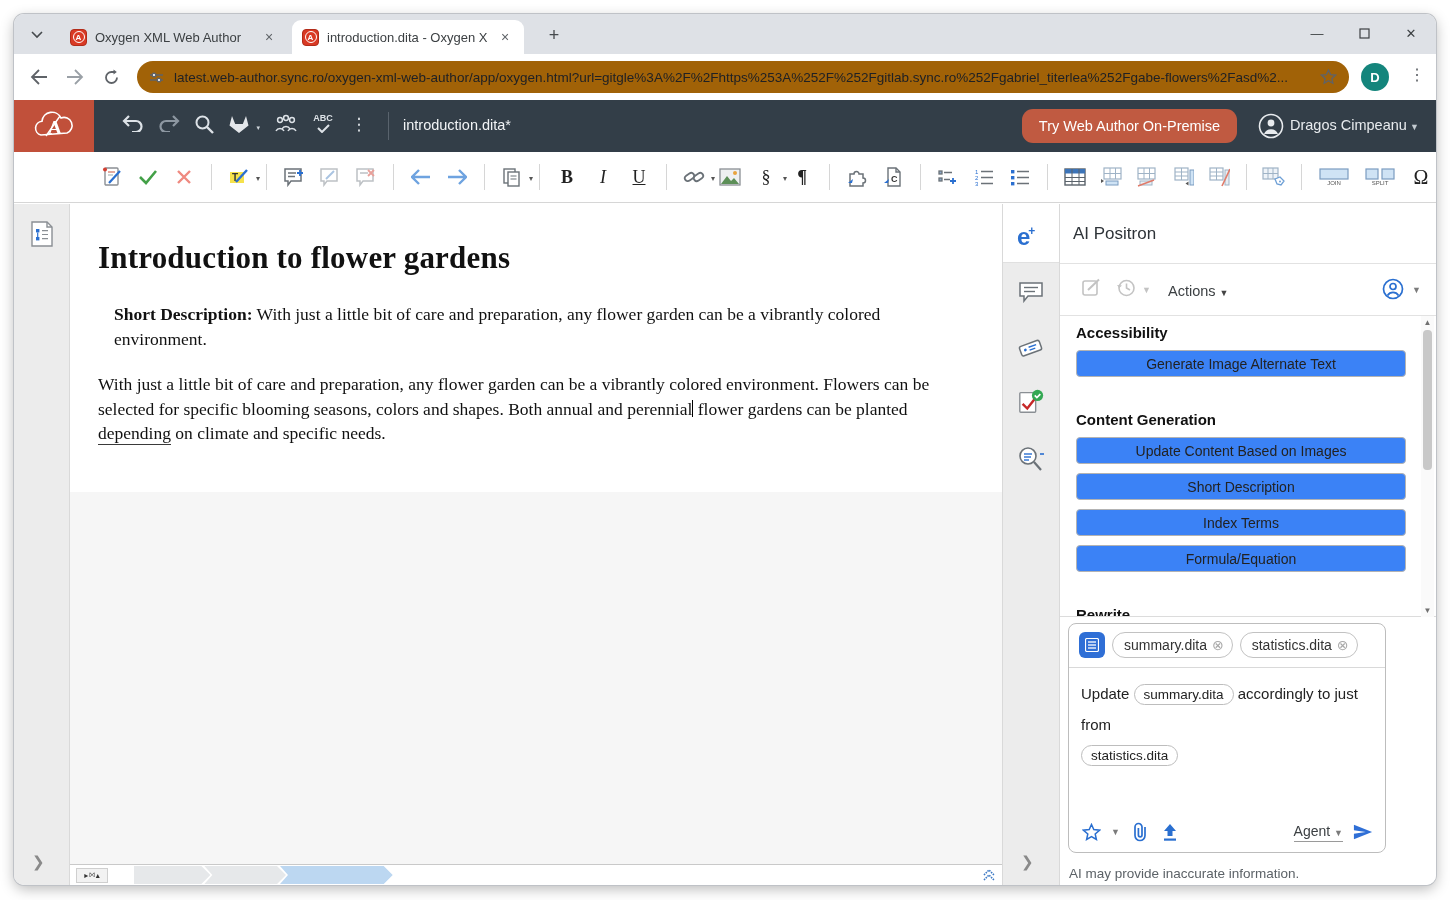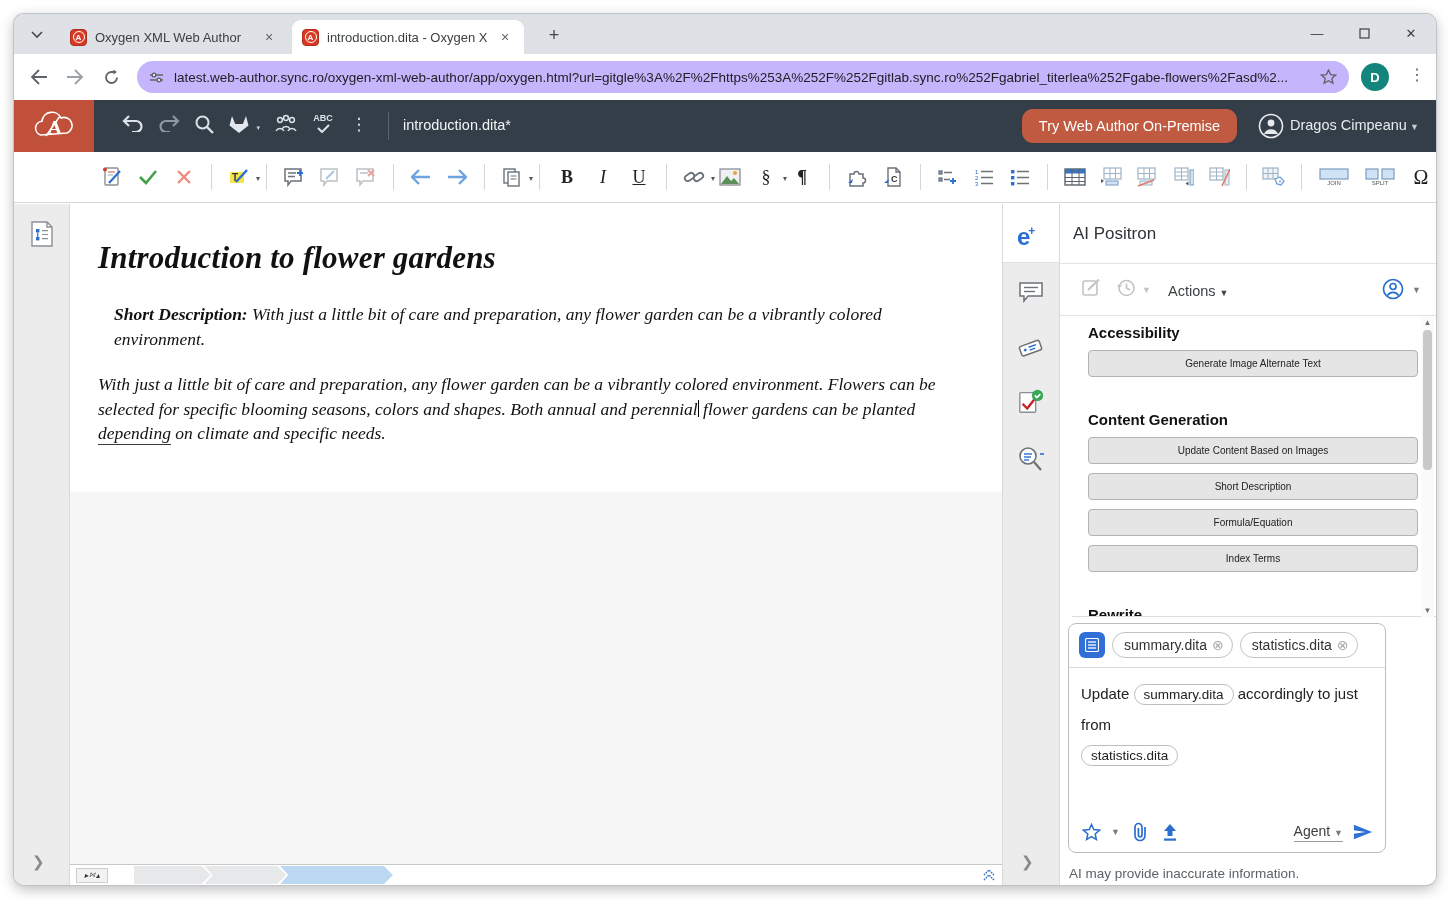--- a/index.html
+++ b/index.html
@@ -29,7 +29,7 @@
   
   .navbar { position:absolute; left:0; top:40px; right:0; height:46px; background:#fff; }
   .navico { position:absolute; top:12px; width:22px; height:22px; color:#5f6368; display:flex; align-items:center; justify-content:center; }
-  .omnibox { position:absolute; left:123px; top:7px; width:1212px; height:32px; border-radius:16px; background:#c4b5fd;
+  .omnibox { position:absolute; left:123px; top:7px; width:1212px; height:32px; border-radius:16px; background:#a16207;
              display:flex; align-items:center; padding:0 12px; gap:10px; }
   .url { flex:1; font-size:13.5px; color:#202124; white-space:nowrap; overflow:hidden; }
   .avatar { position:absolute; left:1347px; top:9px; width:28px; height:28px; border-radius:50%; background:#14857c;

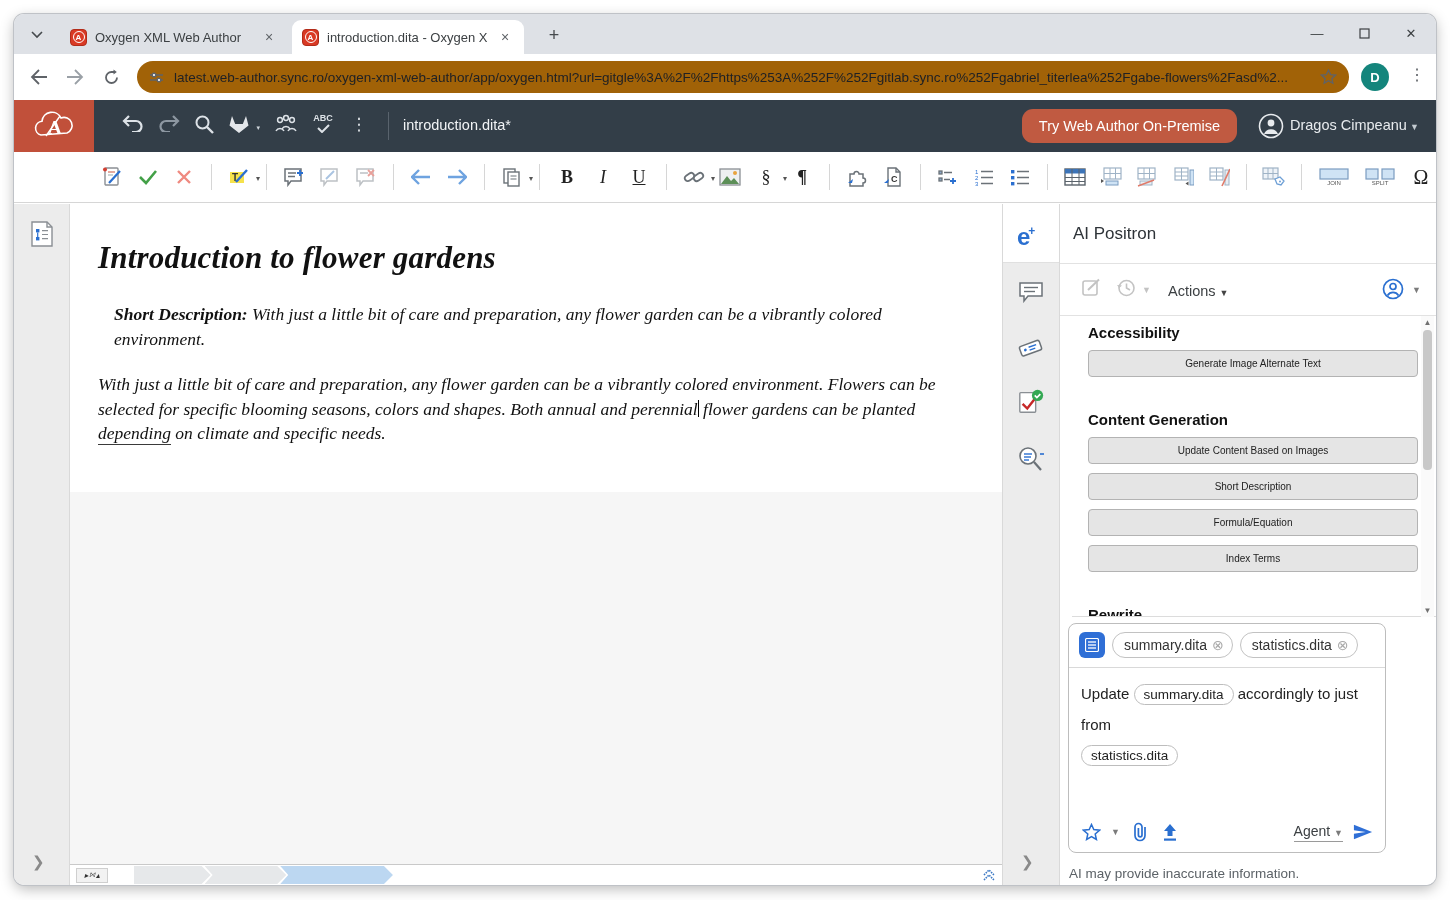--- a/index.html
+++ b/index.html
@@ -64,7 +64,7 @@
   .gico { position:absolute; left:14px; width:28px; height:28px; display:flex; align-items:center; justify-content:center; }
   .gchev { position:absolute; left:18px; bottom:14px; color:#8a8a8a; font-size:15px; }
 
-  .docarea { flex:1; background:#f6f6f6; position:relative; border-right:1px solid #d9d9d9; overflow:hidden;font-style:italic; }
+  .docarea { flex:1; background:#f6f6f6; position:relative; border-right:1px solid #d9d9d9; overflow:hidden; }
   .page { position:absolute; left:0; top:0; right:0; height:288px; background:#fff; }
   .doc { position:absolute; left:28px; top:0; width:862px; font-family:"Liberation Serif",serif; color:#111; }
   .doc-title { position:absolute; top:36px; font-size:31px; font-weight:bold; letter-spacing:.2px; white-space:nowrap; }

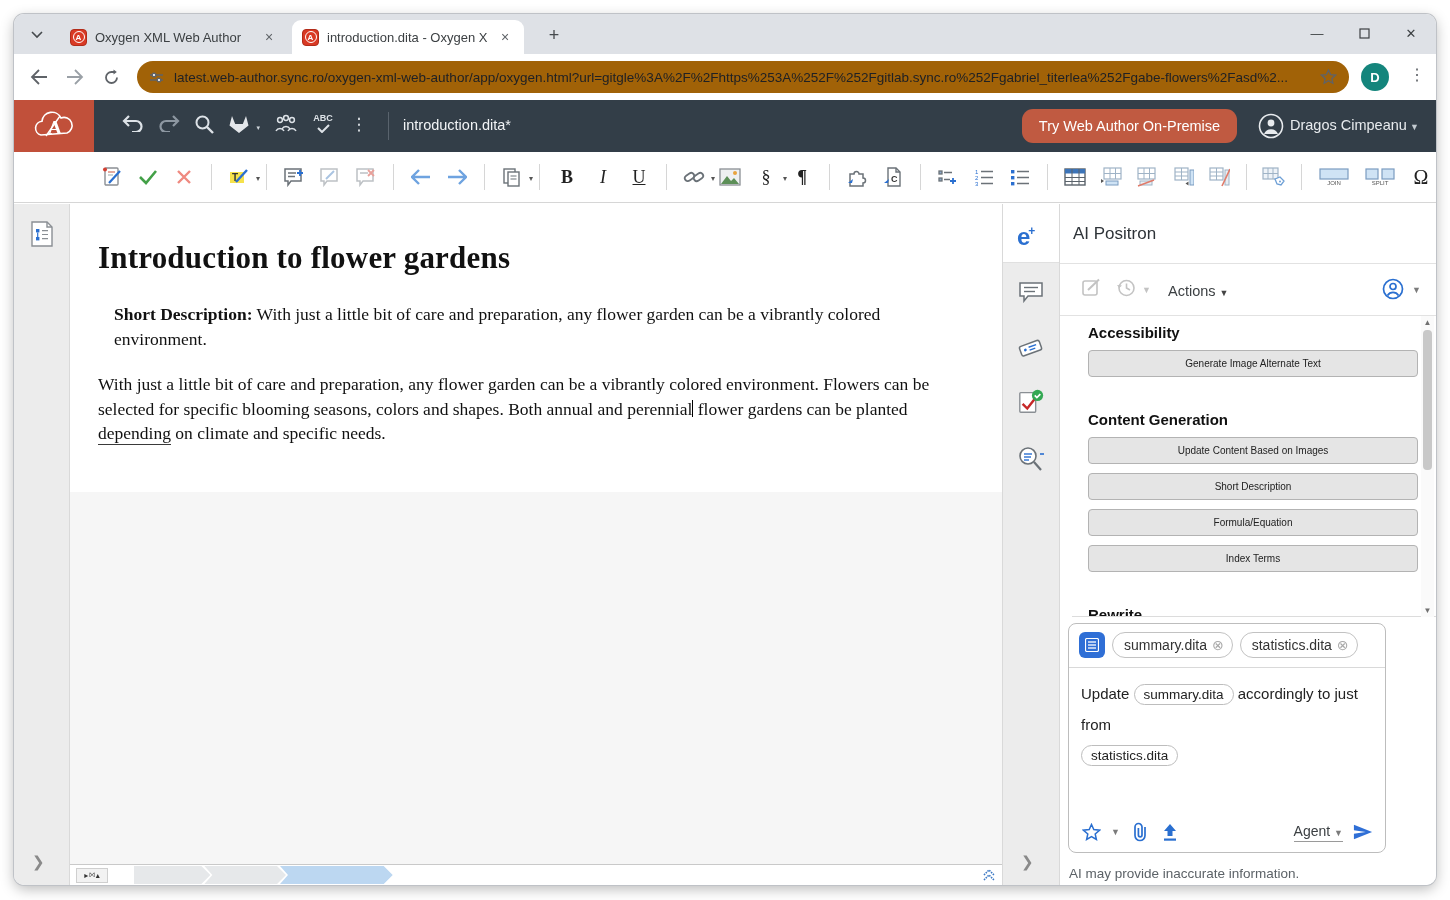--- a/index.html
+++ b/index.html
@@ -96,7 +96,7 @@
   .ai-toolbar { position:absolute; left:0; top:59px; right:0; height:53px; border-bottom:1px solid #e2e2e2; }
   .ai-tico { position:absolute; top:15px; width:22px; height:22px; color:#c3c3c3; }
   .actions { position:absolute; left:108px; top:20px; font-size:14.5px; color:#3c4043; }
-  .ai-scroll { position:absolute; left:12px; top:112px; width:376px; height:301px; overflow:hidden; border-bottom:1px solid #dcdcdc;
+  .ai-scroll { position:absolute; left:0; top:112px; width:376px; height:301px; overflow:hidden; border-bottom:1px solid #dcdcdc;
                padding:0 30px 0 16px; }
   .ai-h { font-size:15px; font-weight:bold; color:#111; margin-top:34px; }
   .ai-h.first { margin-top:8px; }

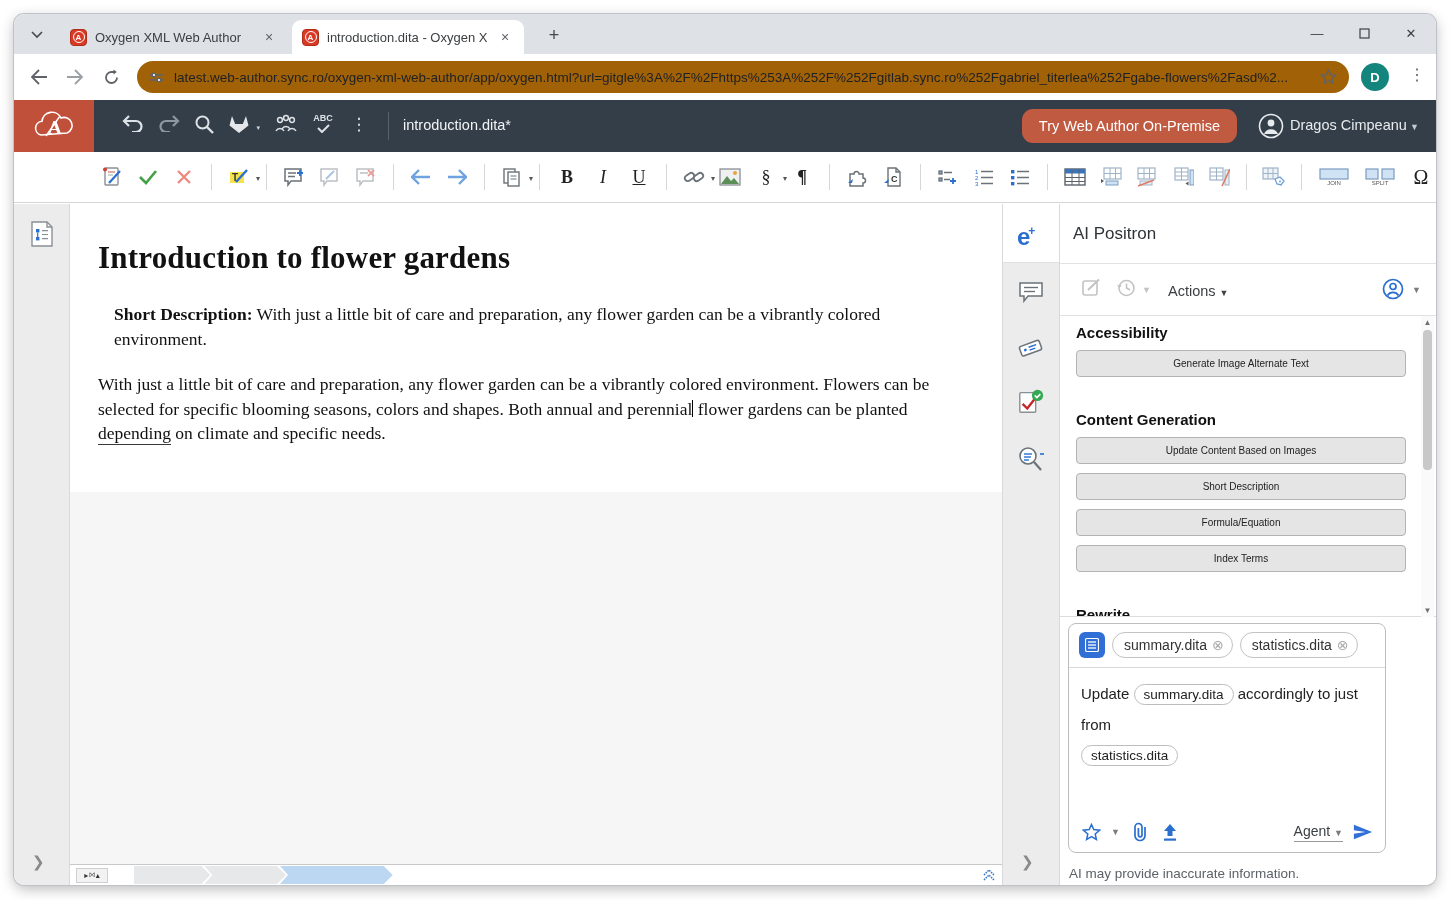--- a/index.html
+++ b/index.html
@@ -100,8 +100,8 @@
                padding:0 30px 0 16px; }
   .ai-h { font-size:15px; font-weight:bold; color:#111; margin-top:34px; }
   .ai-h.first { margin-top:8px; }
-  .ai-btn { display:block; width:100%; height:27px; margin-top:9px; background:#e5e5e5; border:1px solid #b3b3b3;
-            border-radius:4px; font-size:10px; color:#222; font-family:"Liberation Sans",sans-serif; }
+  .ai-btn { display:block; width:100%; height:27px; margin-top:9px; background:#3b82f6; border:1px solid #b3b3b3;
+            border-radius:4px; font-size:14px; color:#222; font-family:"Liberation Sans",sans-serif; }
   .ai-sb { position:absolute; right:2px; top:112px; width:13px; height:301px; background:#fafafa; }
   .ai-sb .arr { position:absolute; left:0; width:13px; height:13px; color:#707070; font-size:8px; text-align:center; line-height:13px; }
   .ai-sb .thumb { position:absolute; left:2px; top:14px; width:9px; height:140px; background:#c8c8c8; border-radius:4px; }

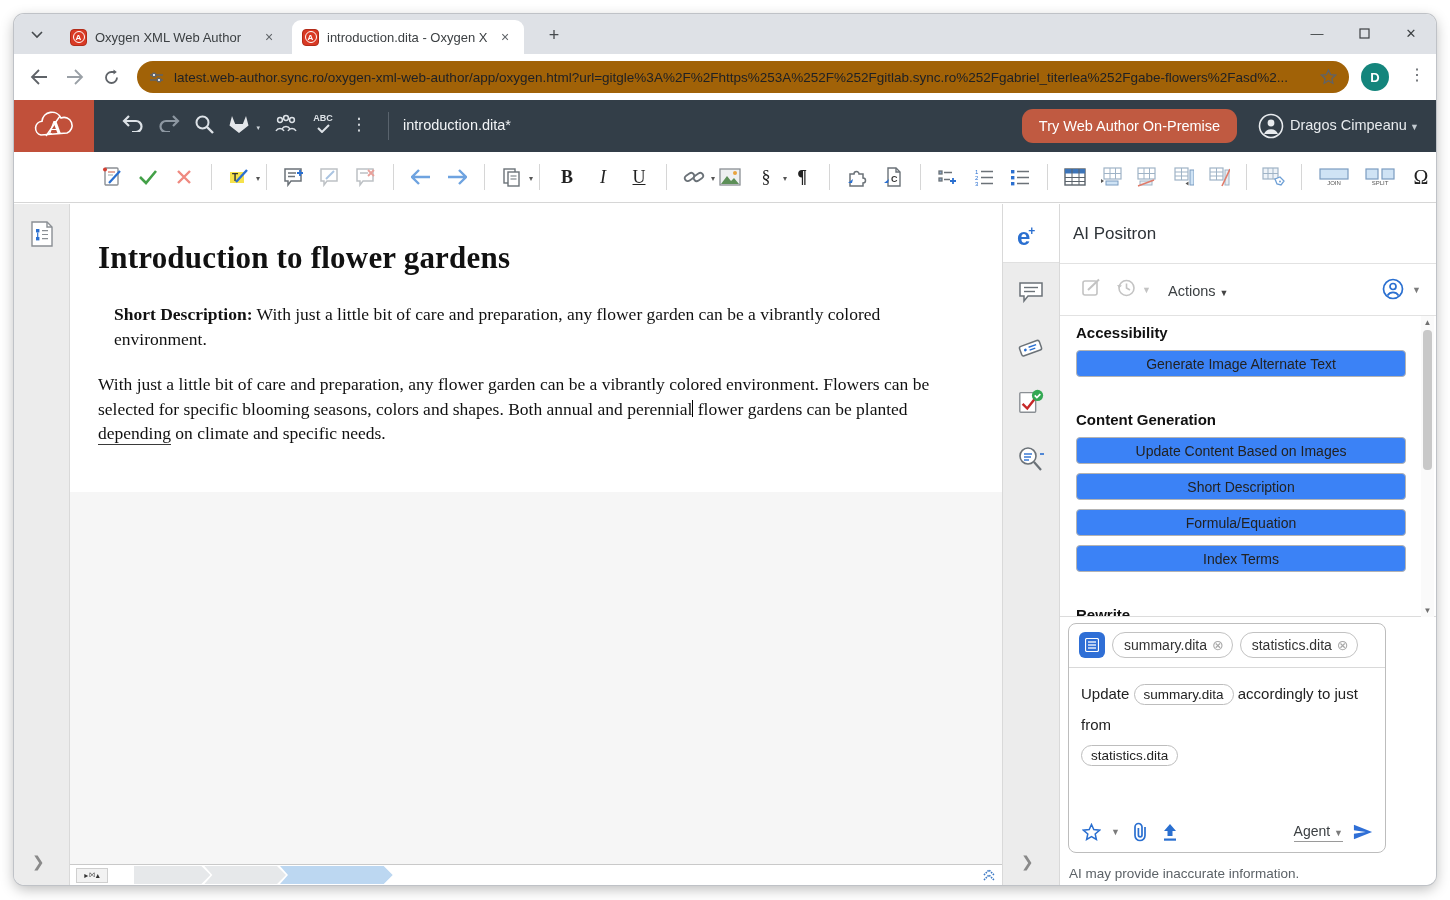--- a/index.html
+++ b/index.html
@@ -653,8 +653,8 @@
         <div class="ai-h">Content Generation</div>
         <button class="ai-btn">Update Content Based on Images</button>
         <button class="ai-btn">Short Description</button>
+        <button class="ai-btn">Index Terms</button>
         <button class="ai-btn">Formula/Equation</button>
-        <button class="ai-btn">Index Terms</button>
         <div class="ai-h">Rewrite</div>
         <button class="ai-btn">Correct Grammar</button>
       </div>

